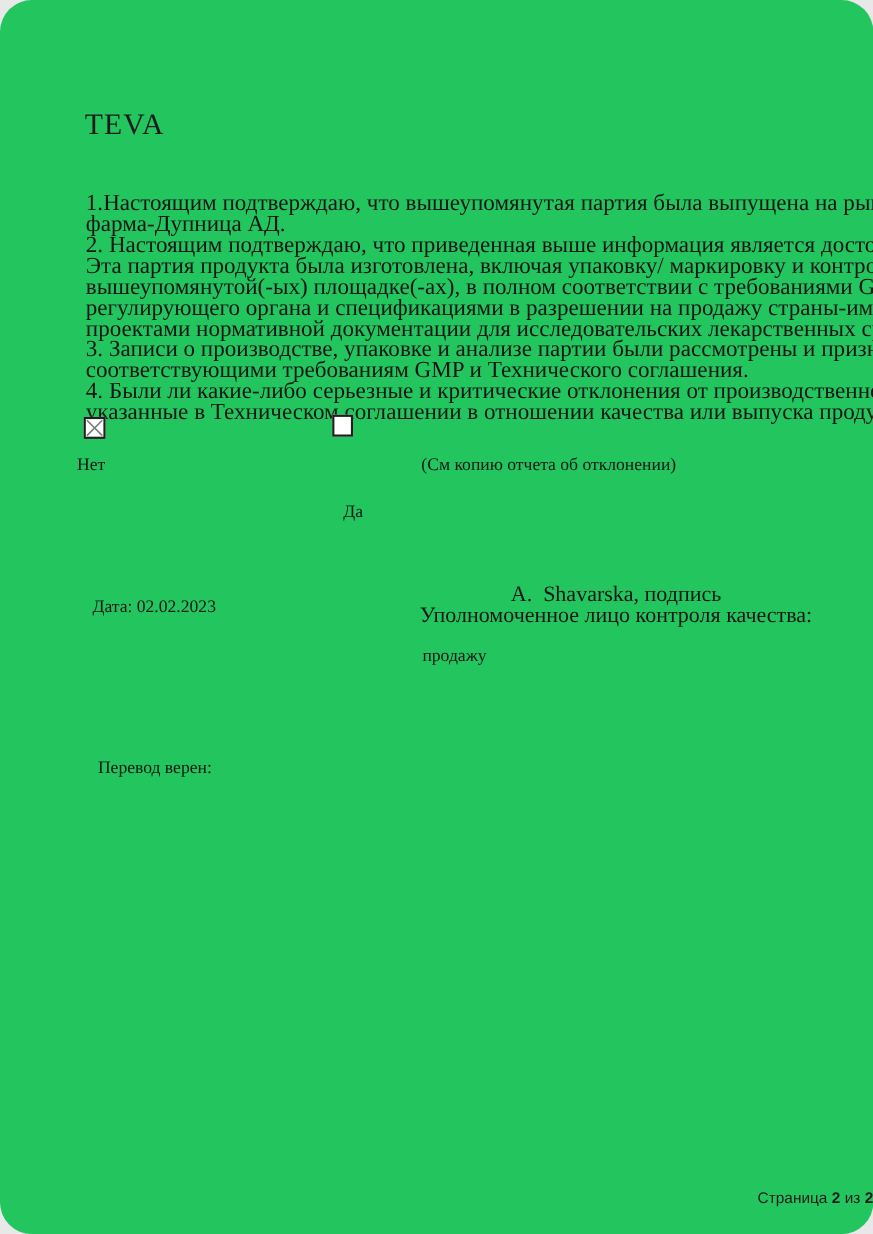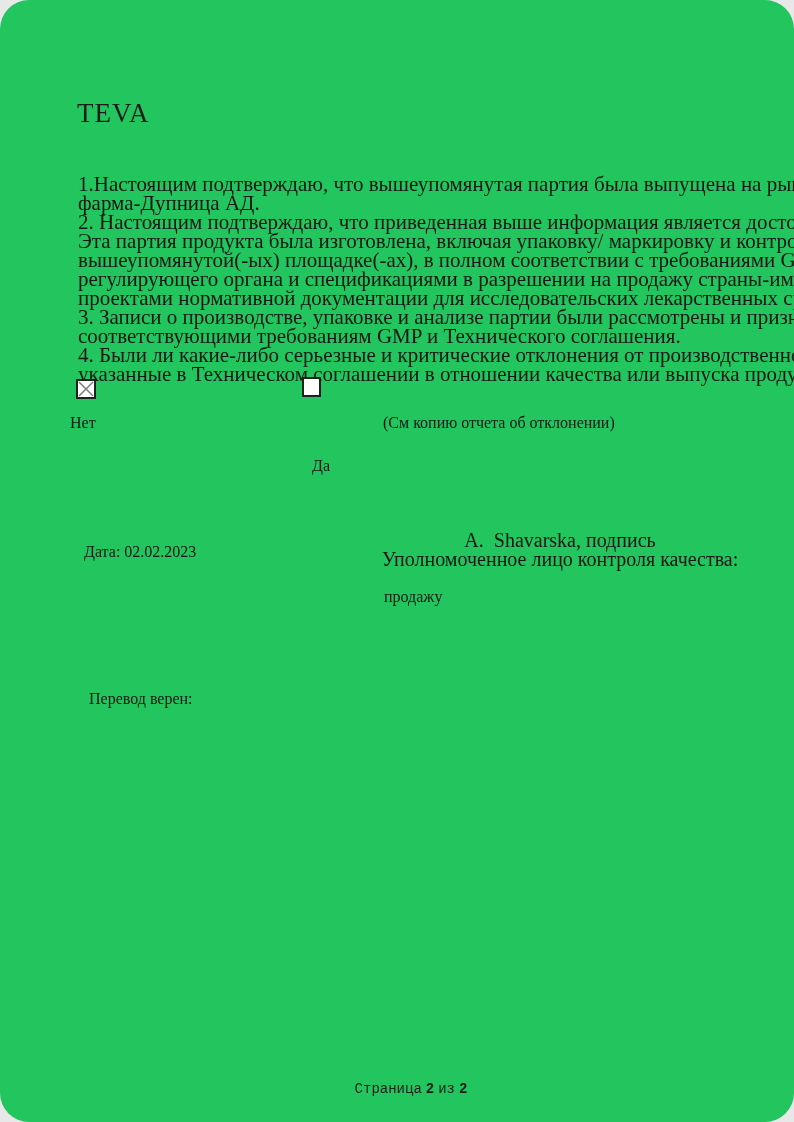--- a/index.html
+++ b/index.html
@@ -81,10 +81,10 @@
     top: 1081px;
     width: 100%;
     display: flex;
-    justify-content: center;
+    justify-content: flex-end;
     gap: 4px;
     padding-left: 28px;
-    font-family: Liberation Mono, monospace;
+    font-family: Liberation Sans, sans-serif;
     font-size: 14px;
     color: #1c1c1c;
   }

